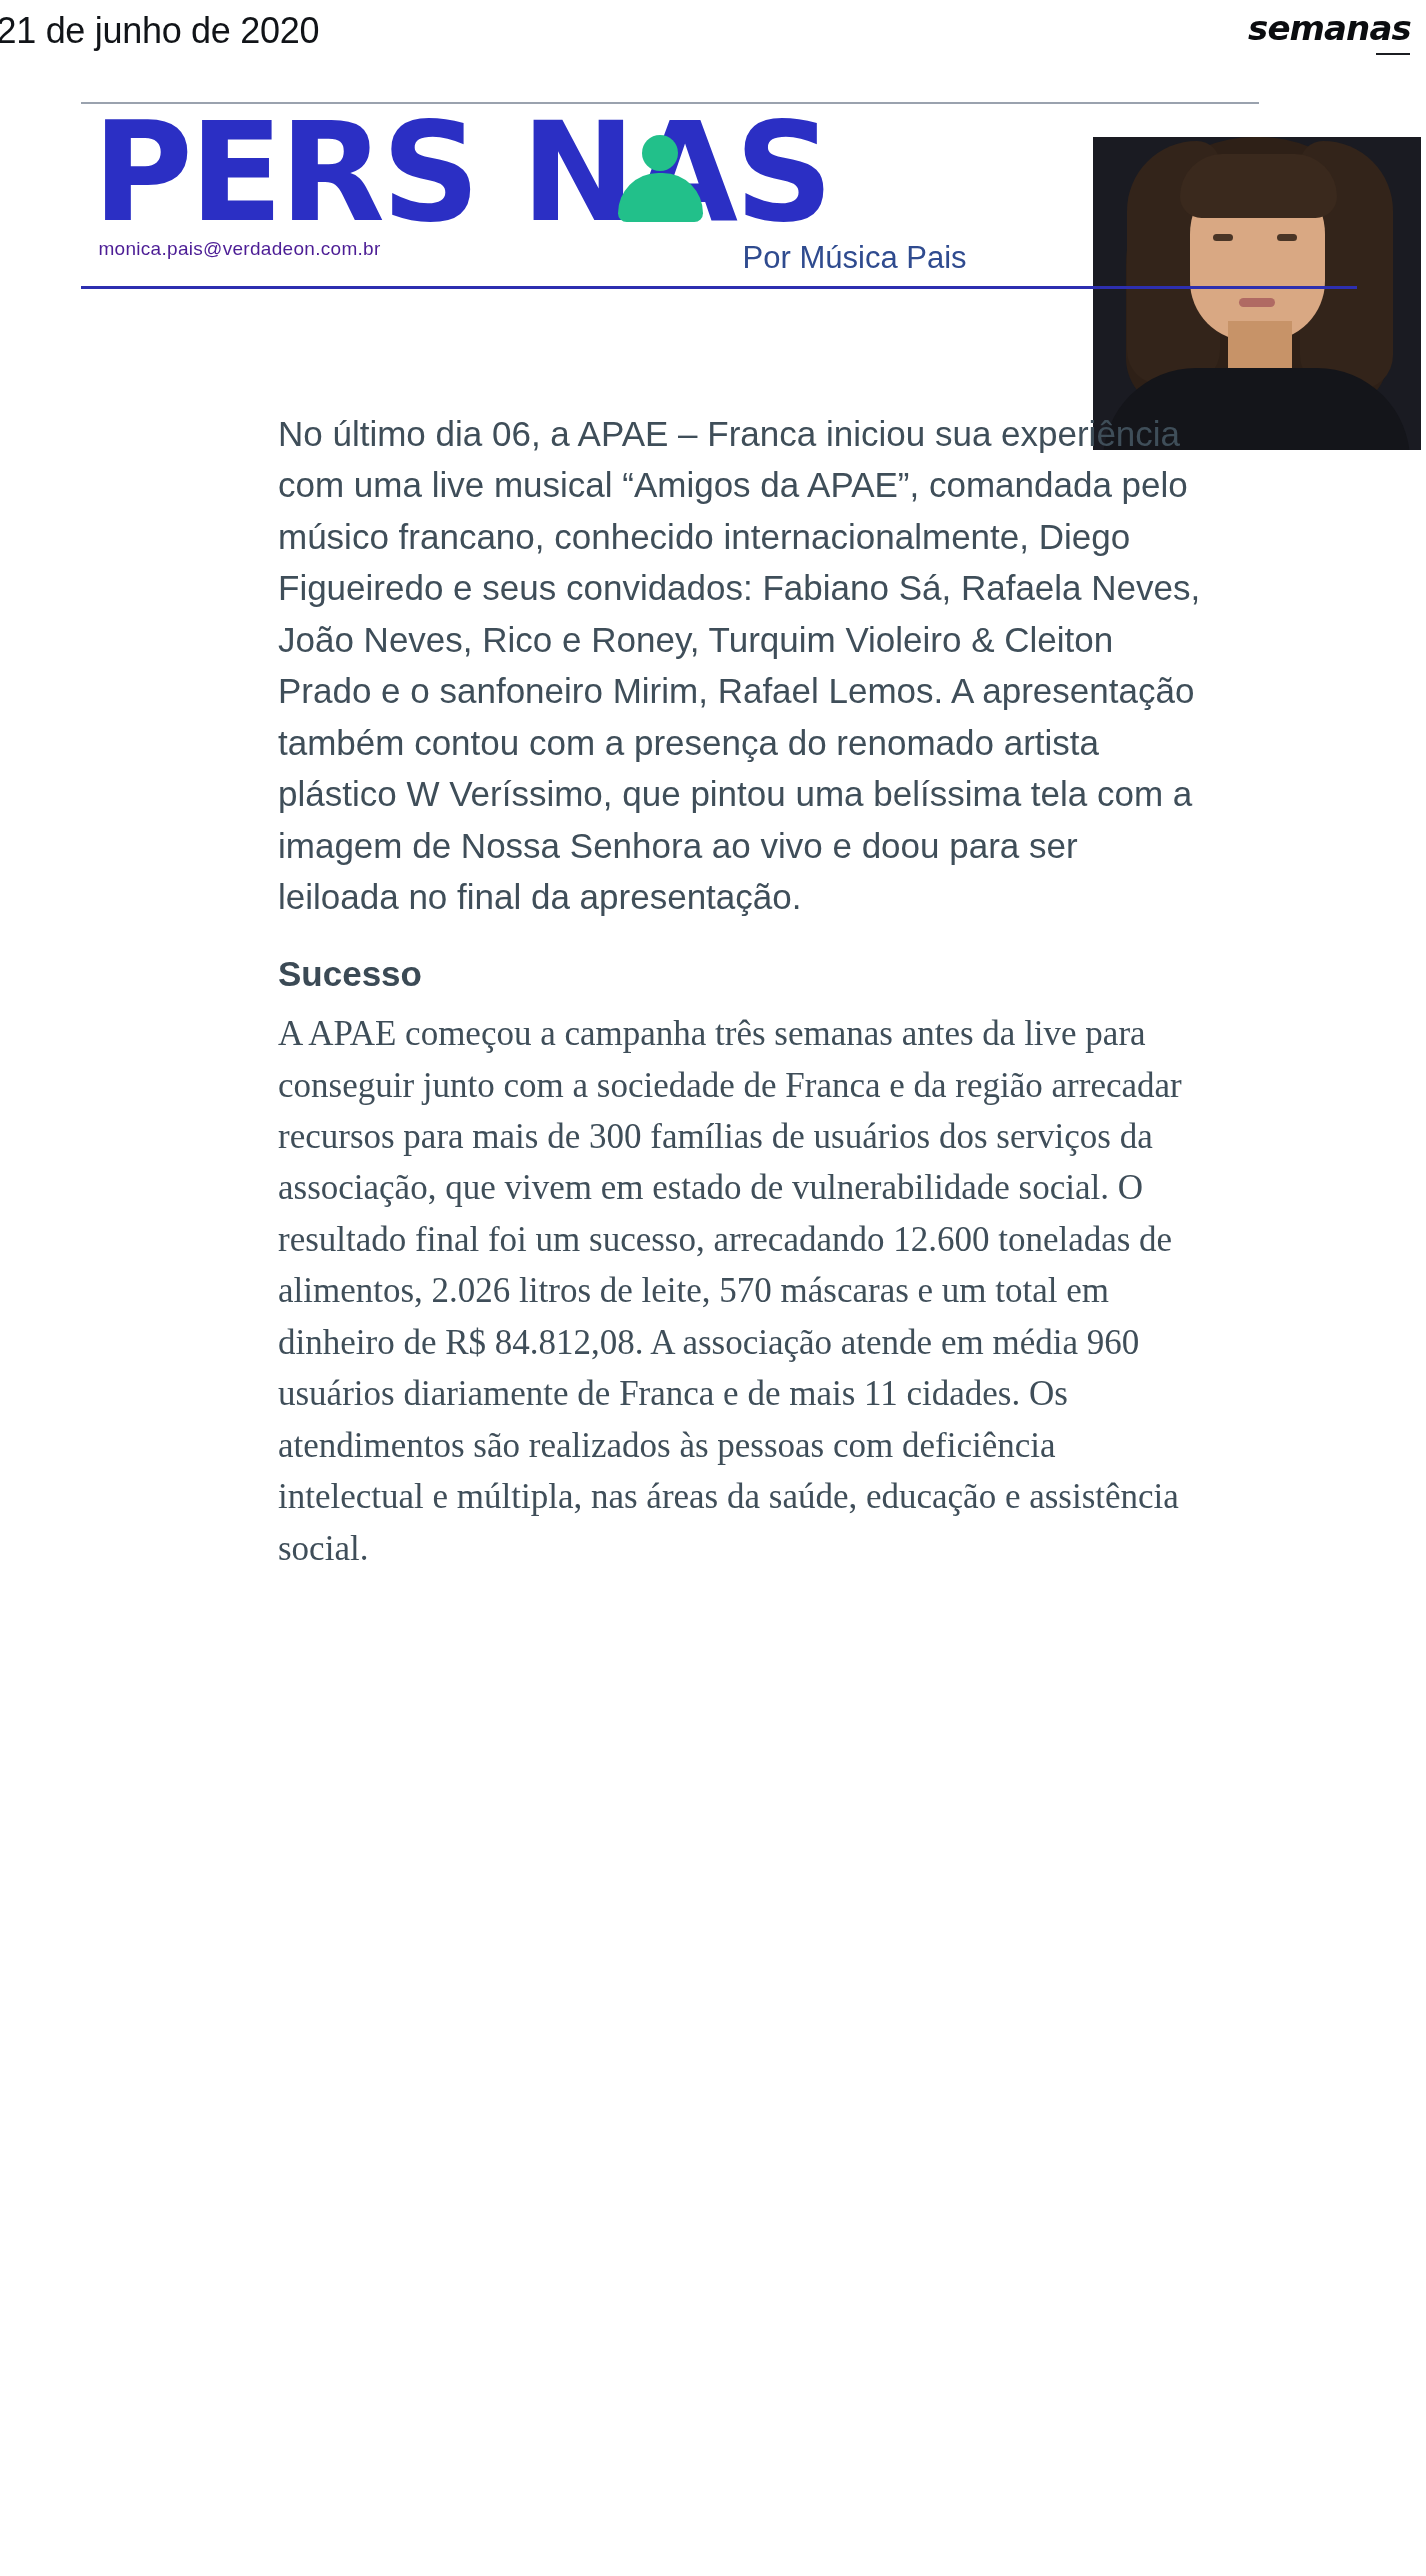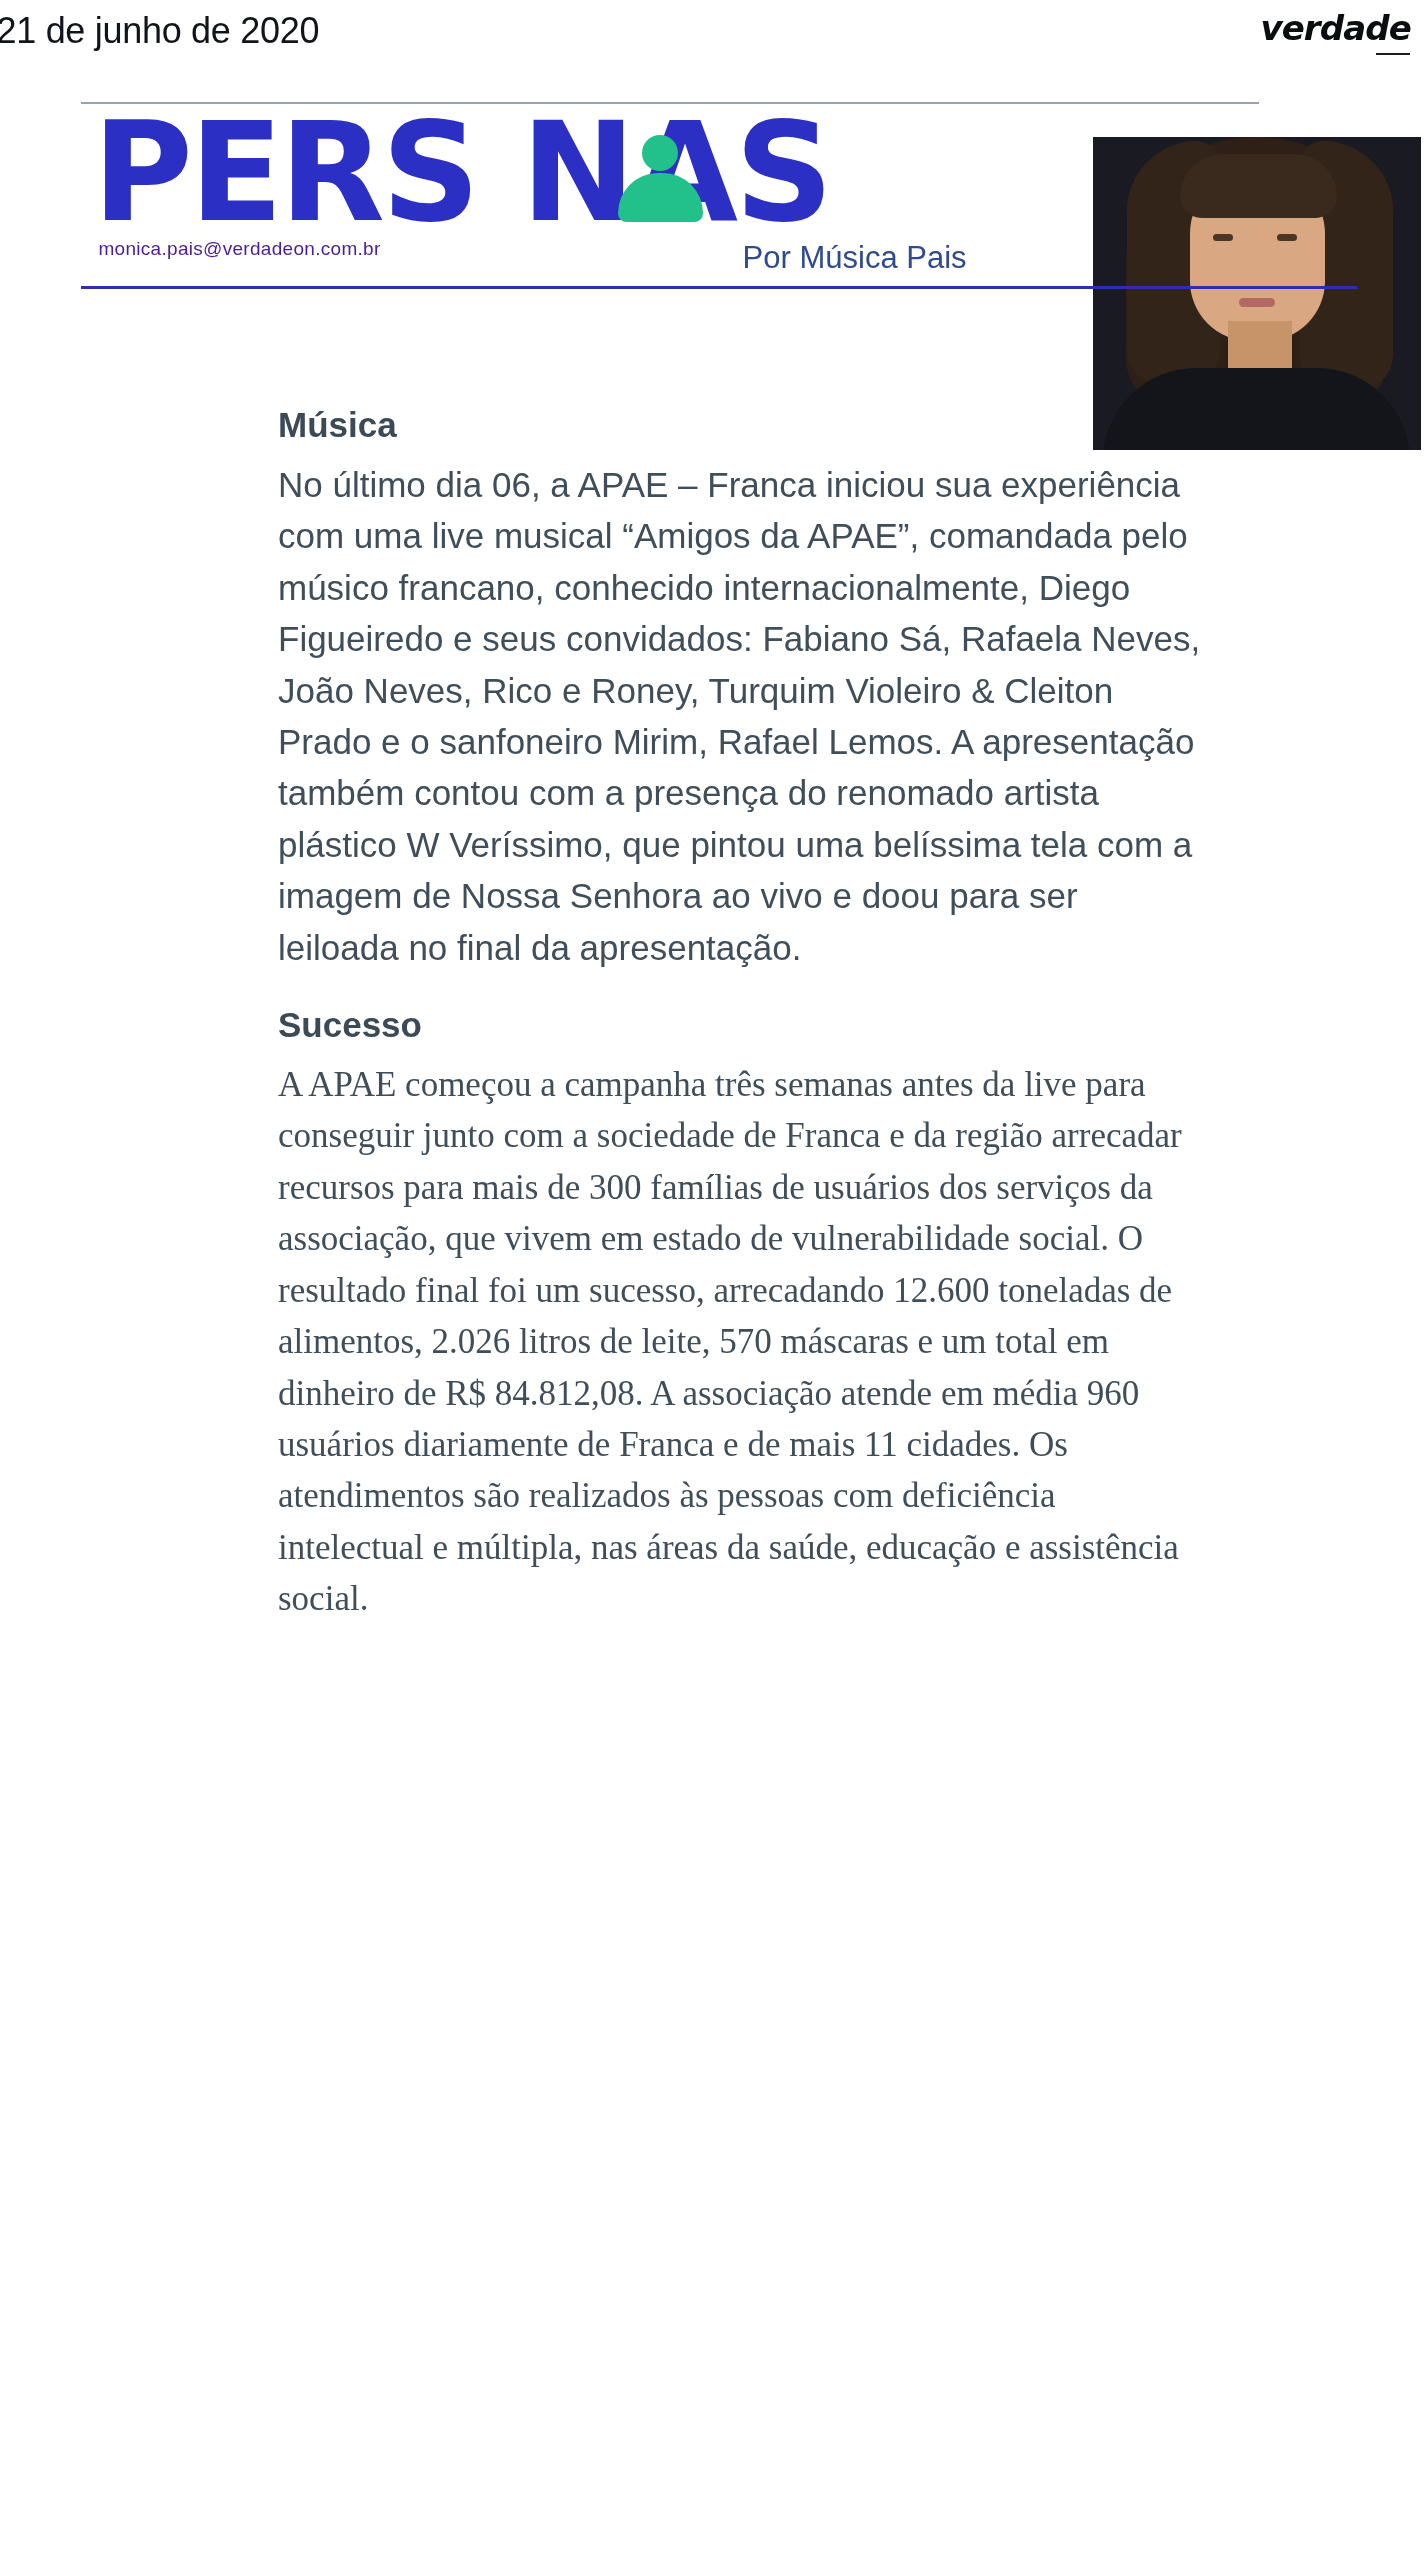--- a/index.html
+++ b/index.html
@@ -261,7 +261,7 @@
 
 <div class="topbar">
   <div class="dateline">21 de junho de 2020</div>
-  <div class="brand">verdade</div>
+  <div class="brand">semanas</div>
   <div class="brand-underline"></div>
 </div>
 

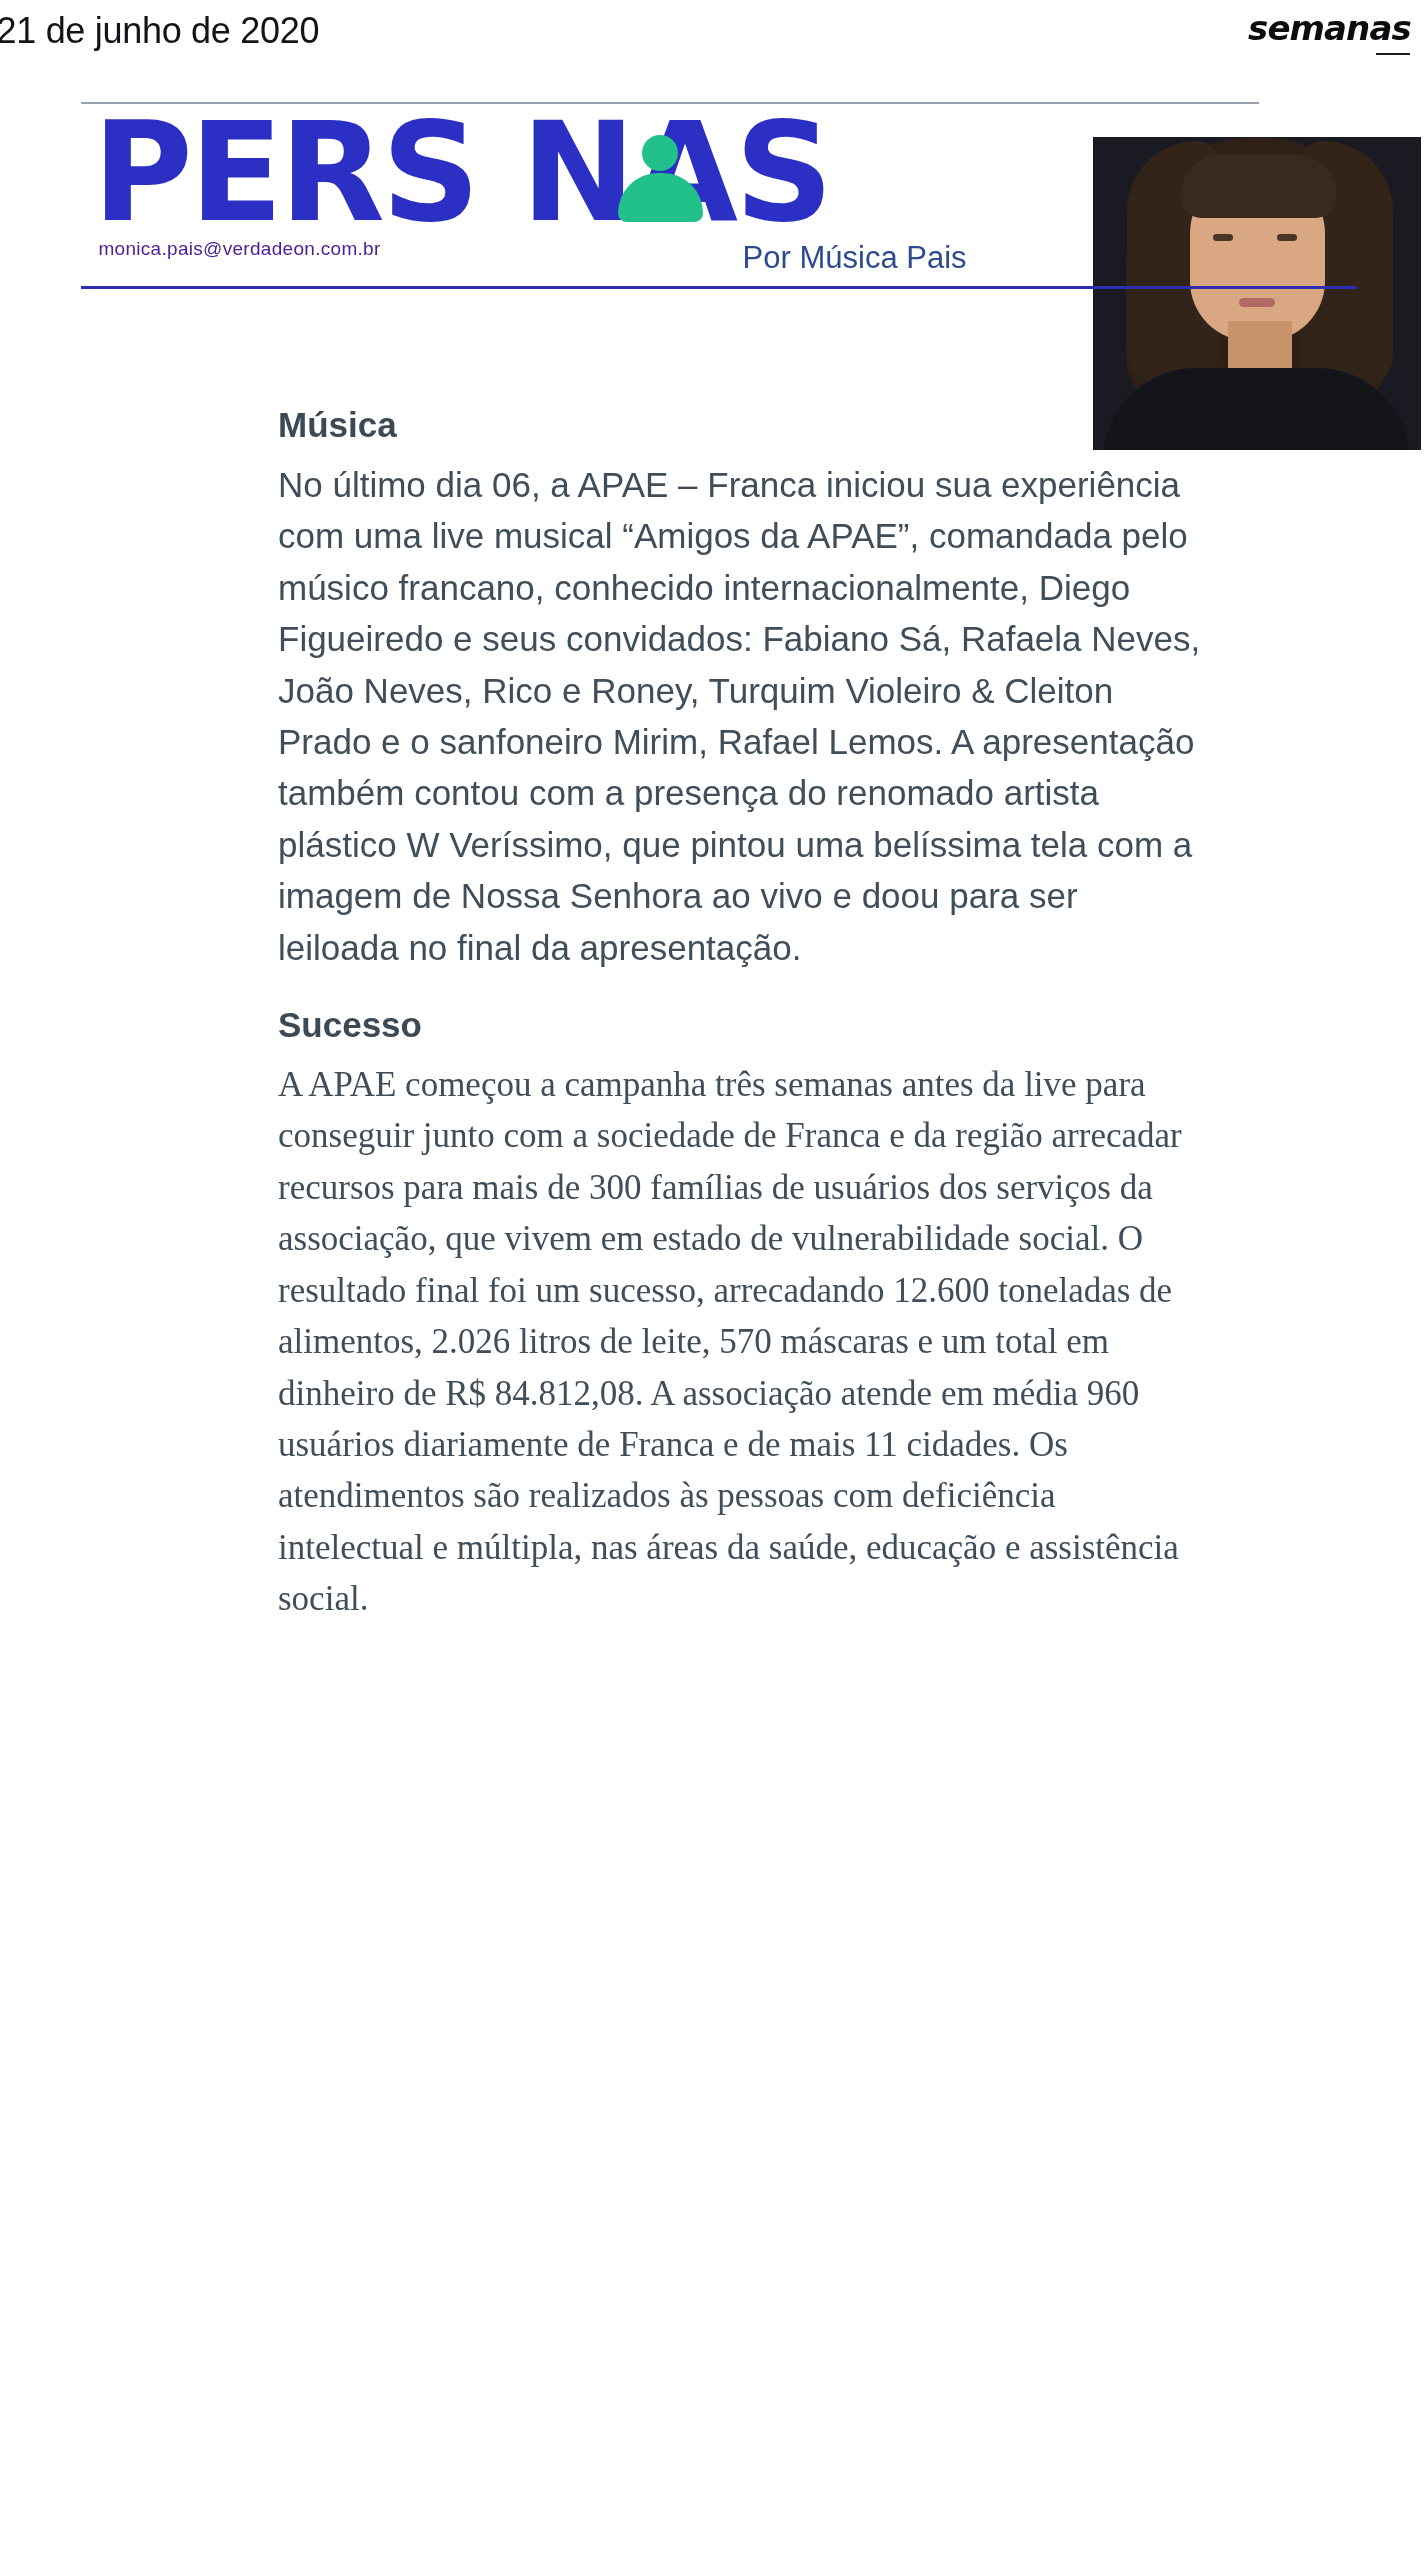--- a/index.html
+++ b/index.html
@@ -295,7 +295,6 @@
 </div>
 
 <div class="article">
-  <h2 class="sec-title">Música</h2>
   <p class="para">No último dia 06, a APAE – Franca iniciou sua experiência com uma live musical “Amigos da APAE”, comandada pelo músico francano, conhecido internacionalmente, Diego Figueiredo e seus convidados: Fabiano Sá, Rafaela Neves, João Neves, Rico e Roney, Turquim Violeiro &amp; Cleiton Prado e o sanfoneiro Mirim, Rafael Lemos. A apresentação também contou com a presença do renomado artista plástico W Veríssimo, que pintou uma belíssima tela com a imagem de Nossa Senhora ao vivo e doou para ser leiloada no final da apresentação.</p>
   <h2 class="sec-title">Sucesso</h2>
   <p class="para last">A APAE começou a campanha três semanas antes da live para conseguir junto com a sociedade de Franca e da região arrecadar recursos para mais de 300 famílias de usuários dos serviços da associação, que vivem em estado de vulnerabilidade social. O resultado final foi um sucesso, arrecadando 12.600 toneladas de alimentos, 2.026 litros de leite, 570 máscaras e um total em dinheiro de R$ 84.812,08. A associação atende em média 960 usuários diariamente de Franca e de mais 11 cidades. Os atendimentos são realizados às pessoas com deficiência intelectual e múltipla, nas áreas da saúde, educação e assistência social.</p>

